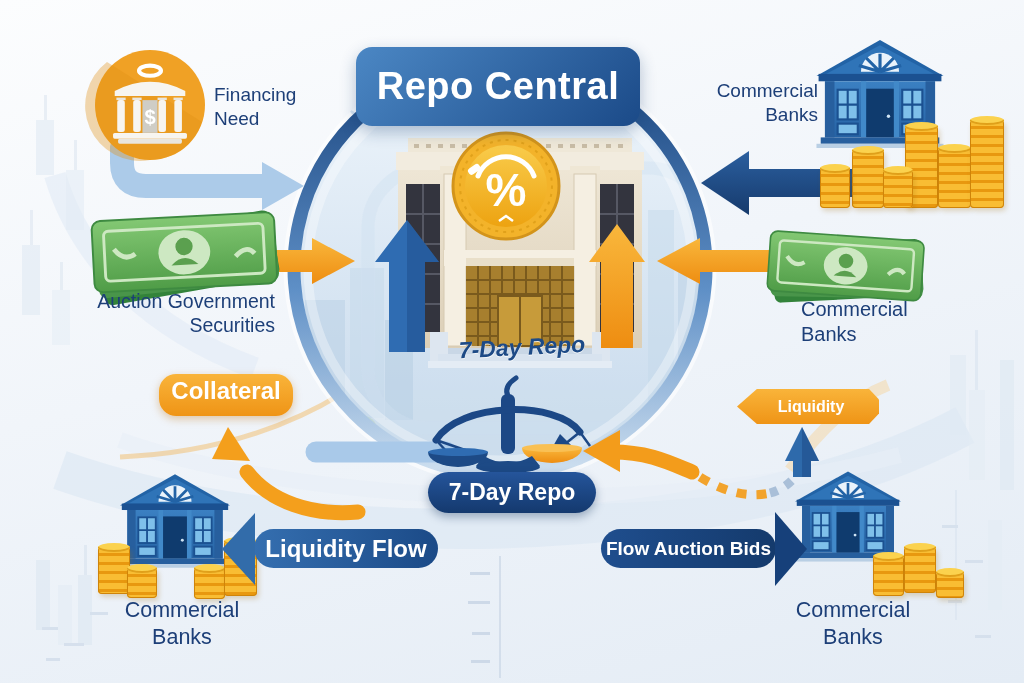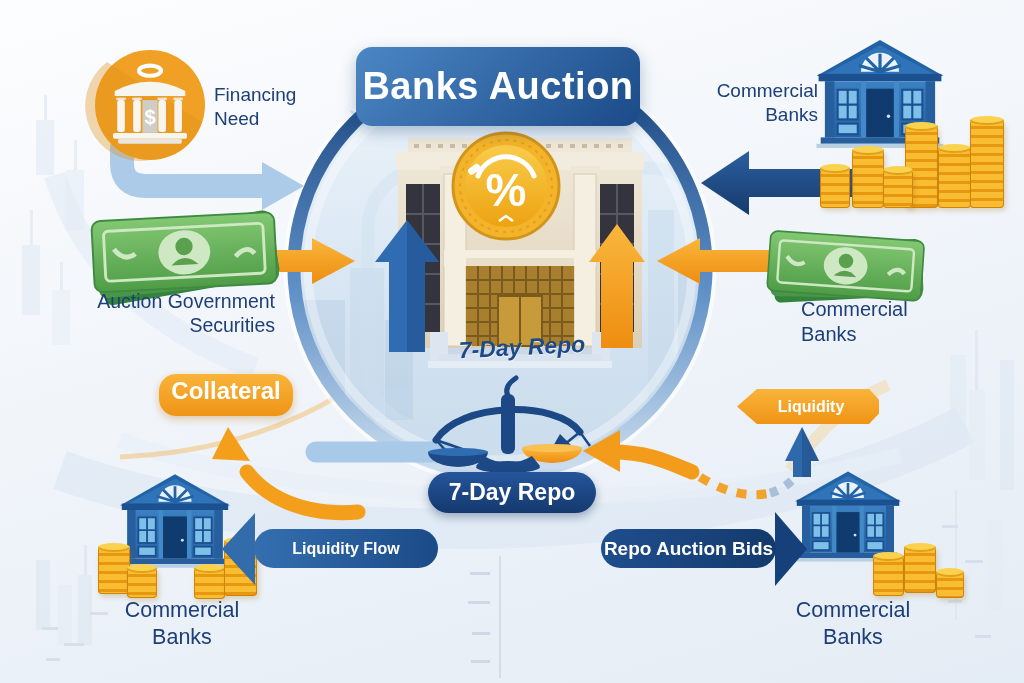--- a/index.html
+++ b/index.html
@@ -359,7 +359,7 @@
   <div class="coins" style="left:904px;top:547px;width:32px;height:46px"></div>
   <div class="coins" style="left:936px;top:572px;width:28px;height:26px"></div>
 
-  <div class="title">Banks Auction</div>
+  <div class="title">Repo Central</div>
 
   <div class="lbl" style="left:214px;top:83px;width:112px;font-size:19px">Financing Need</div>
 

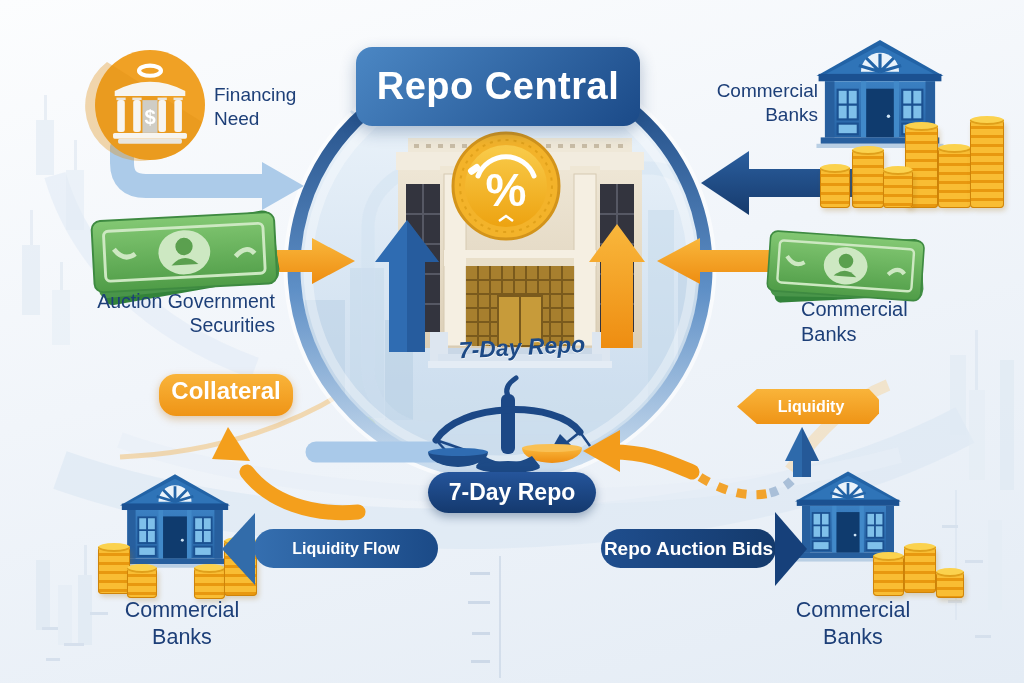--- a/index.html
+++ b/index.html
@@ -27,7 +27,7 @@
     box-shadow:0 4px 10px rgba(15,45,90,.35);
   }
   .banner{
-    position:absolute;color:#fff;font-weight:bold;text-align:center;height:39px;line-height:39px;font-size:16px;
+    position:absolute;color:#fff;font-weight:bold;text-align:center;height:39px;line-height:39px;font-size:24px;
   }
   .banner-left{
     left:254px;top:529px;width:184px;border-radius:20px;

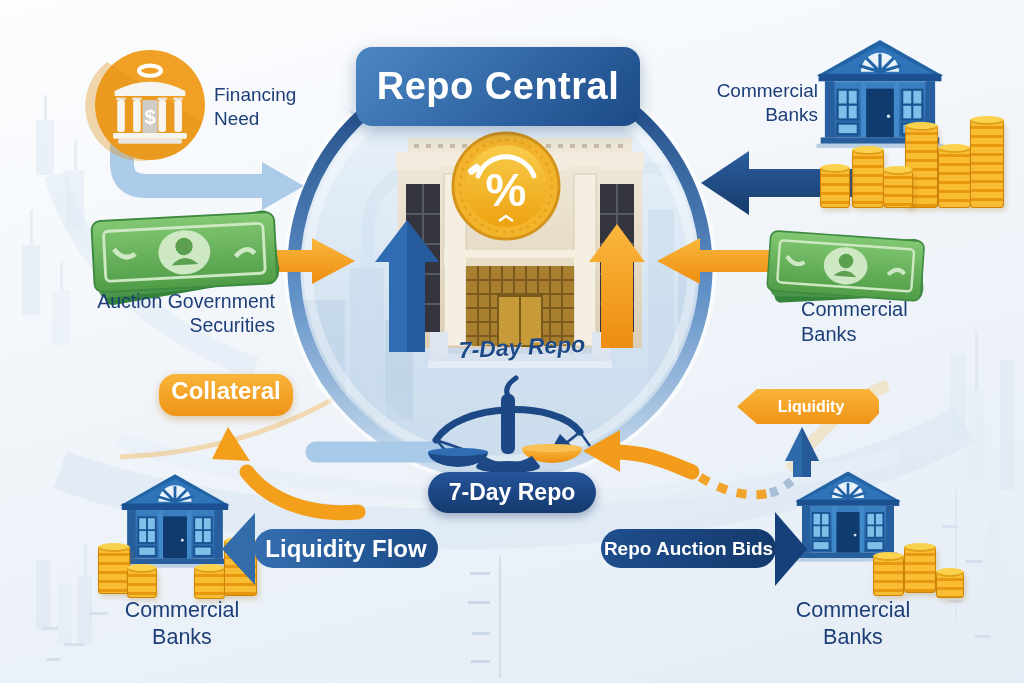--- a/index.html
+++ b/index.html
@@ -379,7 +379,7 @@
 
   <div class="banner banner-left">Liquidity Flow</div>
 
-  <div class="banner banner-right">Repo Auction Bids</div>
+  <div class="banner banner-right">Flow Auction Bids</div>
 
   <div class="lbl" style="left:112px;top:597px;width:140px;font-size:21.5px;text-align:center">Commercial Banks</div>
 

